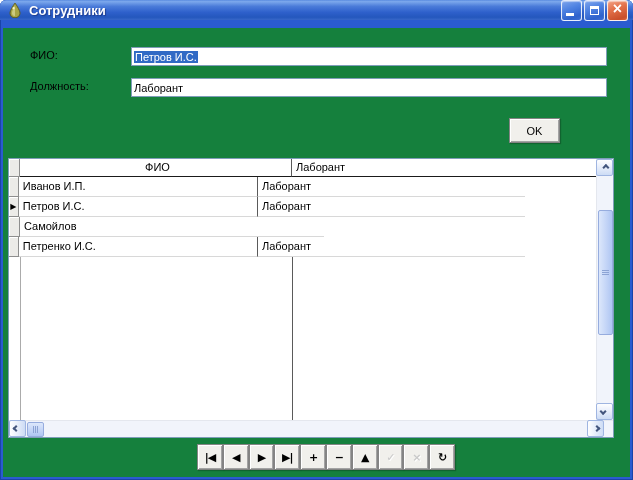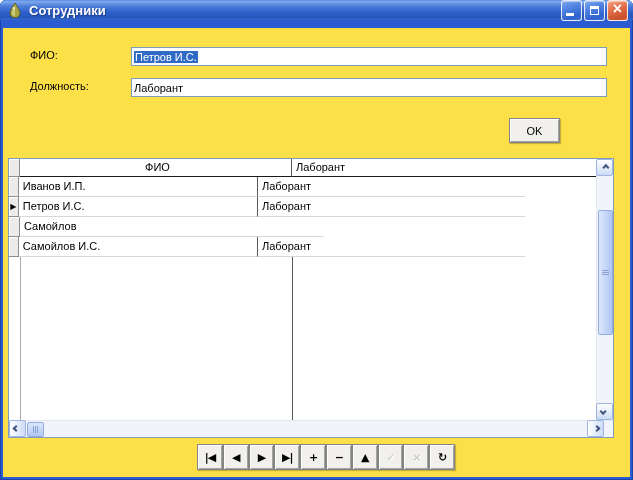--- a/index.html
+++ b/index.html
@@ -25,7 +25,7 @@
   .glyph-close{color:#fff;font-size:16px;font-weight:bold;line-height:1;margin-top:-2px;}
 
   
-  .client{position:absolute;left:3px;right:3px;top:28px;bottom:3px;background:#fde047;}
+  .client{position:absolute;left:3px;right:3px;top:28px;bottom:3px;background:#15803d;}
 
   .lbl{position:absolute;white-space:nowrap;}
   .edit{position:absolute;background:#fff;border:1px solid #7F9DB9;height:19px;line-height:17px;

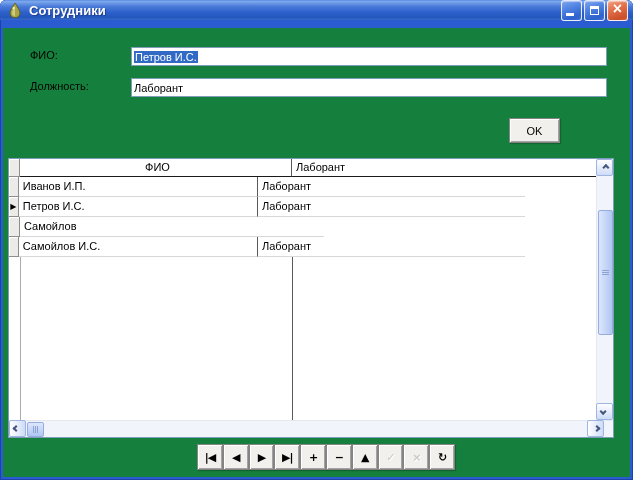--- a/index.html
+++ b/index.html
@@ -147,7 +147,7 @@
             </div>
             <div class="grid-row" style="top: 78px;">
               <div class="ind-cell"></div>
-              <div class="cell c1">Самойлов И.С.</div>
+              <div class="cell c1">Петренко И.С.</div>
               <div class="cell c2">Лаборант</div>
             </div>
           </div>

